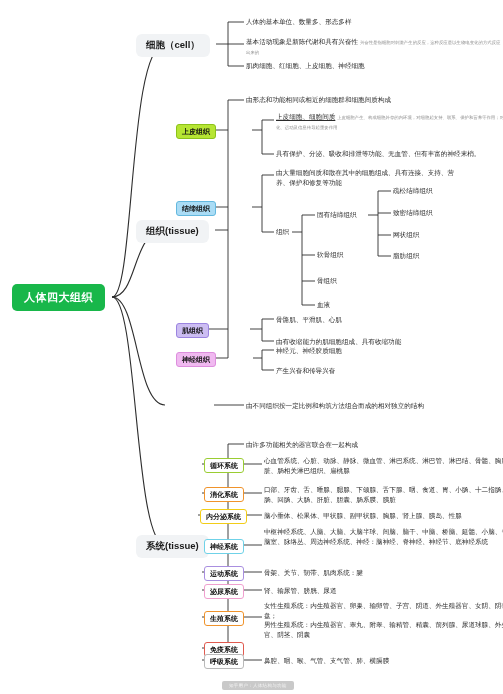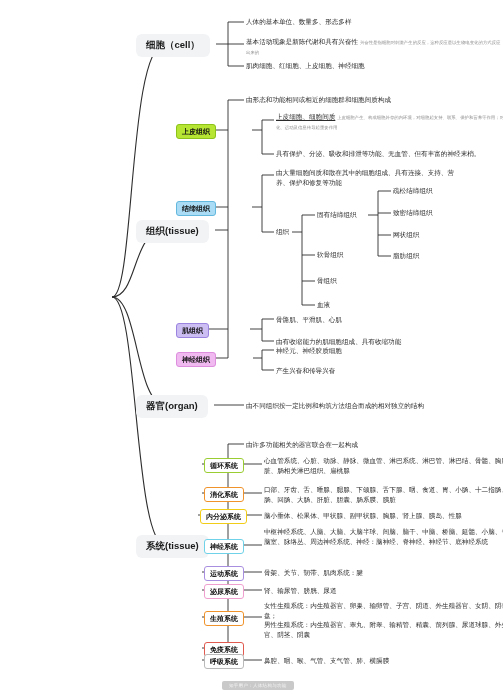--- a/index.html
+++ b/index.html
@@ -187,6 +187,7 @@
     </g>
   </svg>
 
+  <div class="node root" style="left:12px; top:284px;">人体四大组织</div>
 
   <div class="node main" style="left:136px; top:34px;">细胞（cell）</div>
 

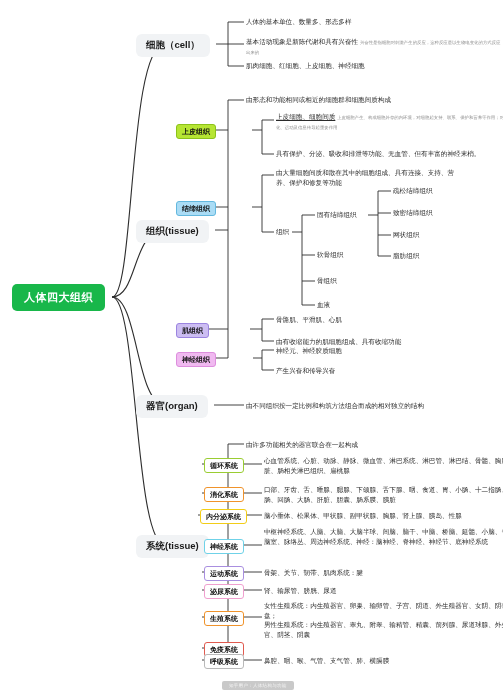--- a/index.html
+++ b/index.html
@@ -239,7 +239,6 @@
   <div class="node leaf w-wide" style="left:276px; top:346px;">神经元、神经胶质细胞</div>
   <div class="node leaf w-wide" style="left:276px; top:366px;">产生兴奋和传导兴奋</div>
 
-  <div class="node main" style="left:136px; top:395px;">器官(organ)</div>
 
   <div class="node leaf w-wide" style="left:246px; top:401px;">由不同组织按一定比例和构筑方法组合而成的相对独立的结构</div>
 

